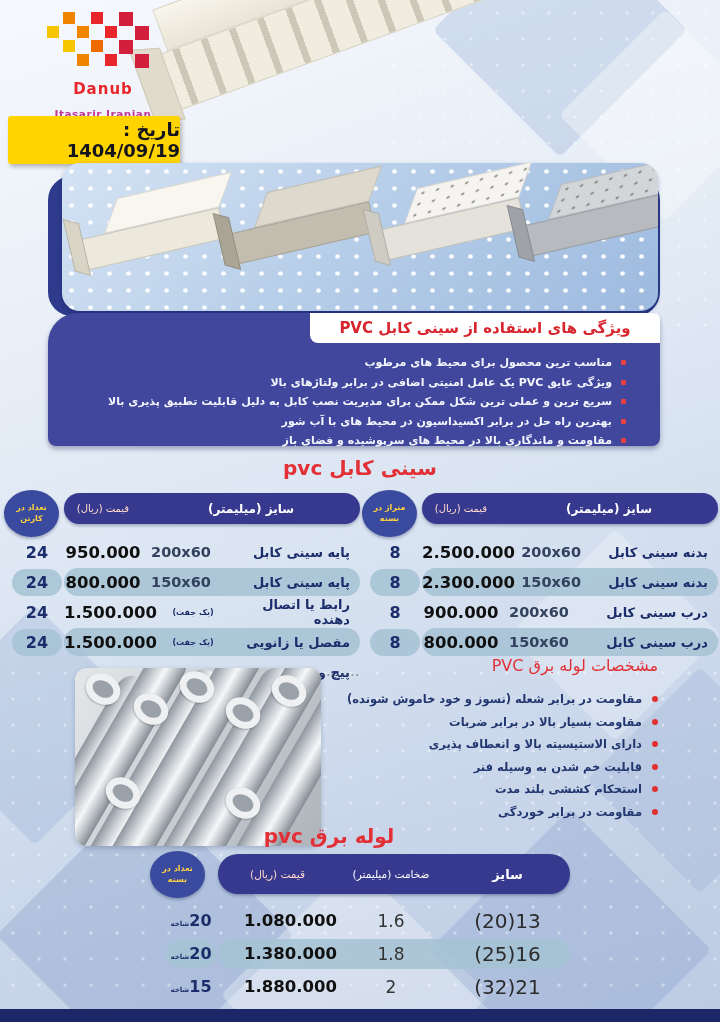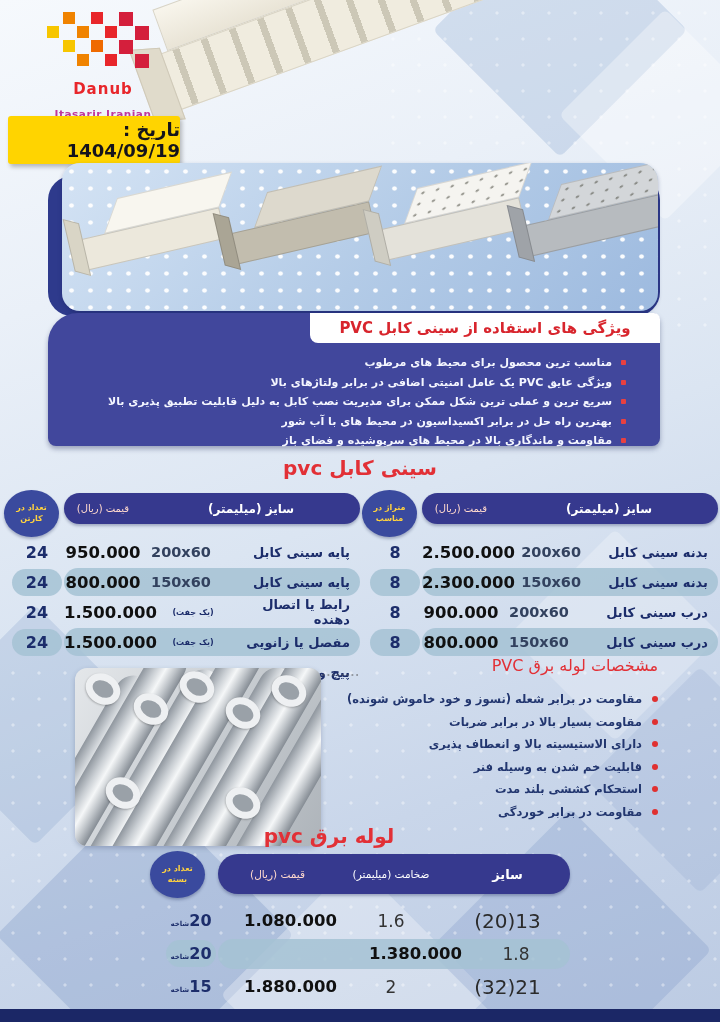--- a/index.html
+++ b/index.html
@@ -224,7 +224,7 @@
       <div class="h-size" style="width:218px;">سایز (میلیمتر)</div>
       <div class="h-price">قیمت (ریال)</div>
     </div>
-    <div class="t-badge">متراژ در مناسب</div>
+    <div class="t-badge">متراژ در بسته</div>
     <div class="t-rows">
       <div class="t-row">
         <div class="row-main">

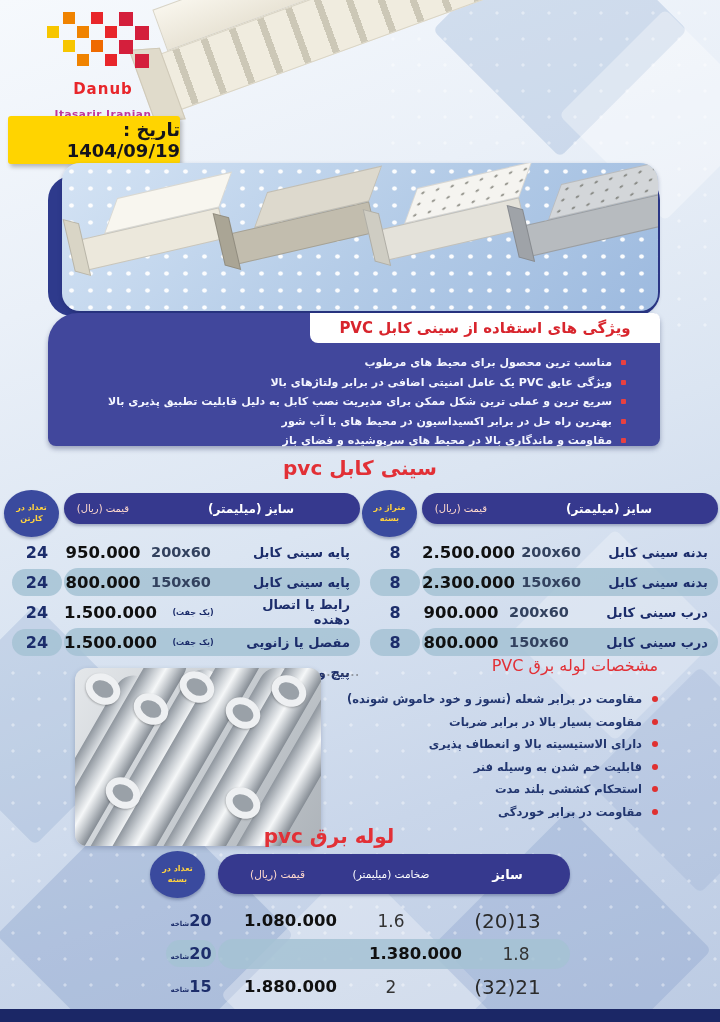--- a/index.html
+++ b/index.html
@@ -358,6 +358,7 @@
       </div>
       <div class="t-row shaded">
         <div class="row-main">
+            <div class="b-size">16(25)</div>
             <div class="b-thick">1.8</div>
             <div class="b-price">1.380.000</div>
           </div>

